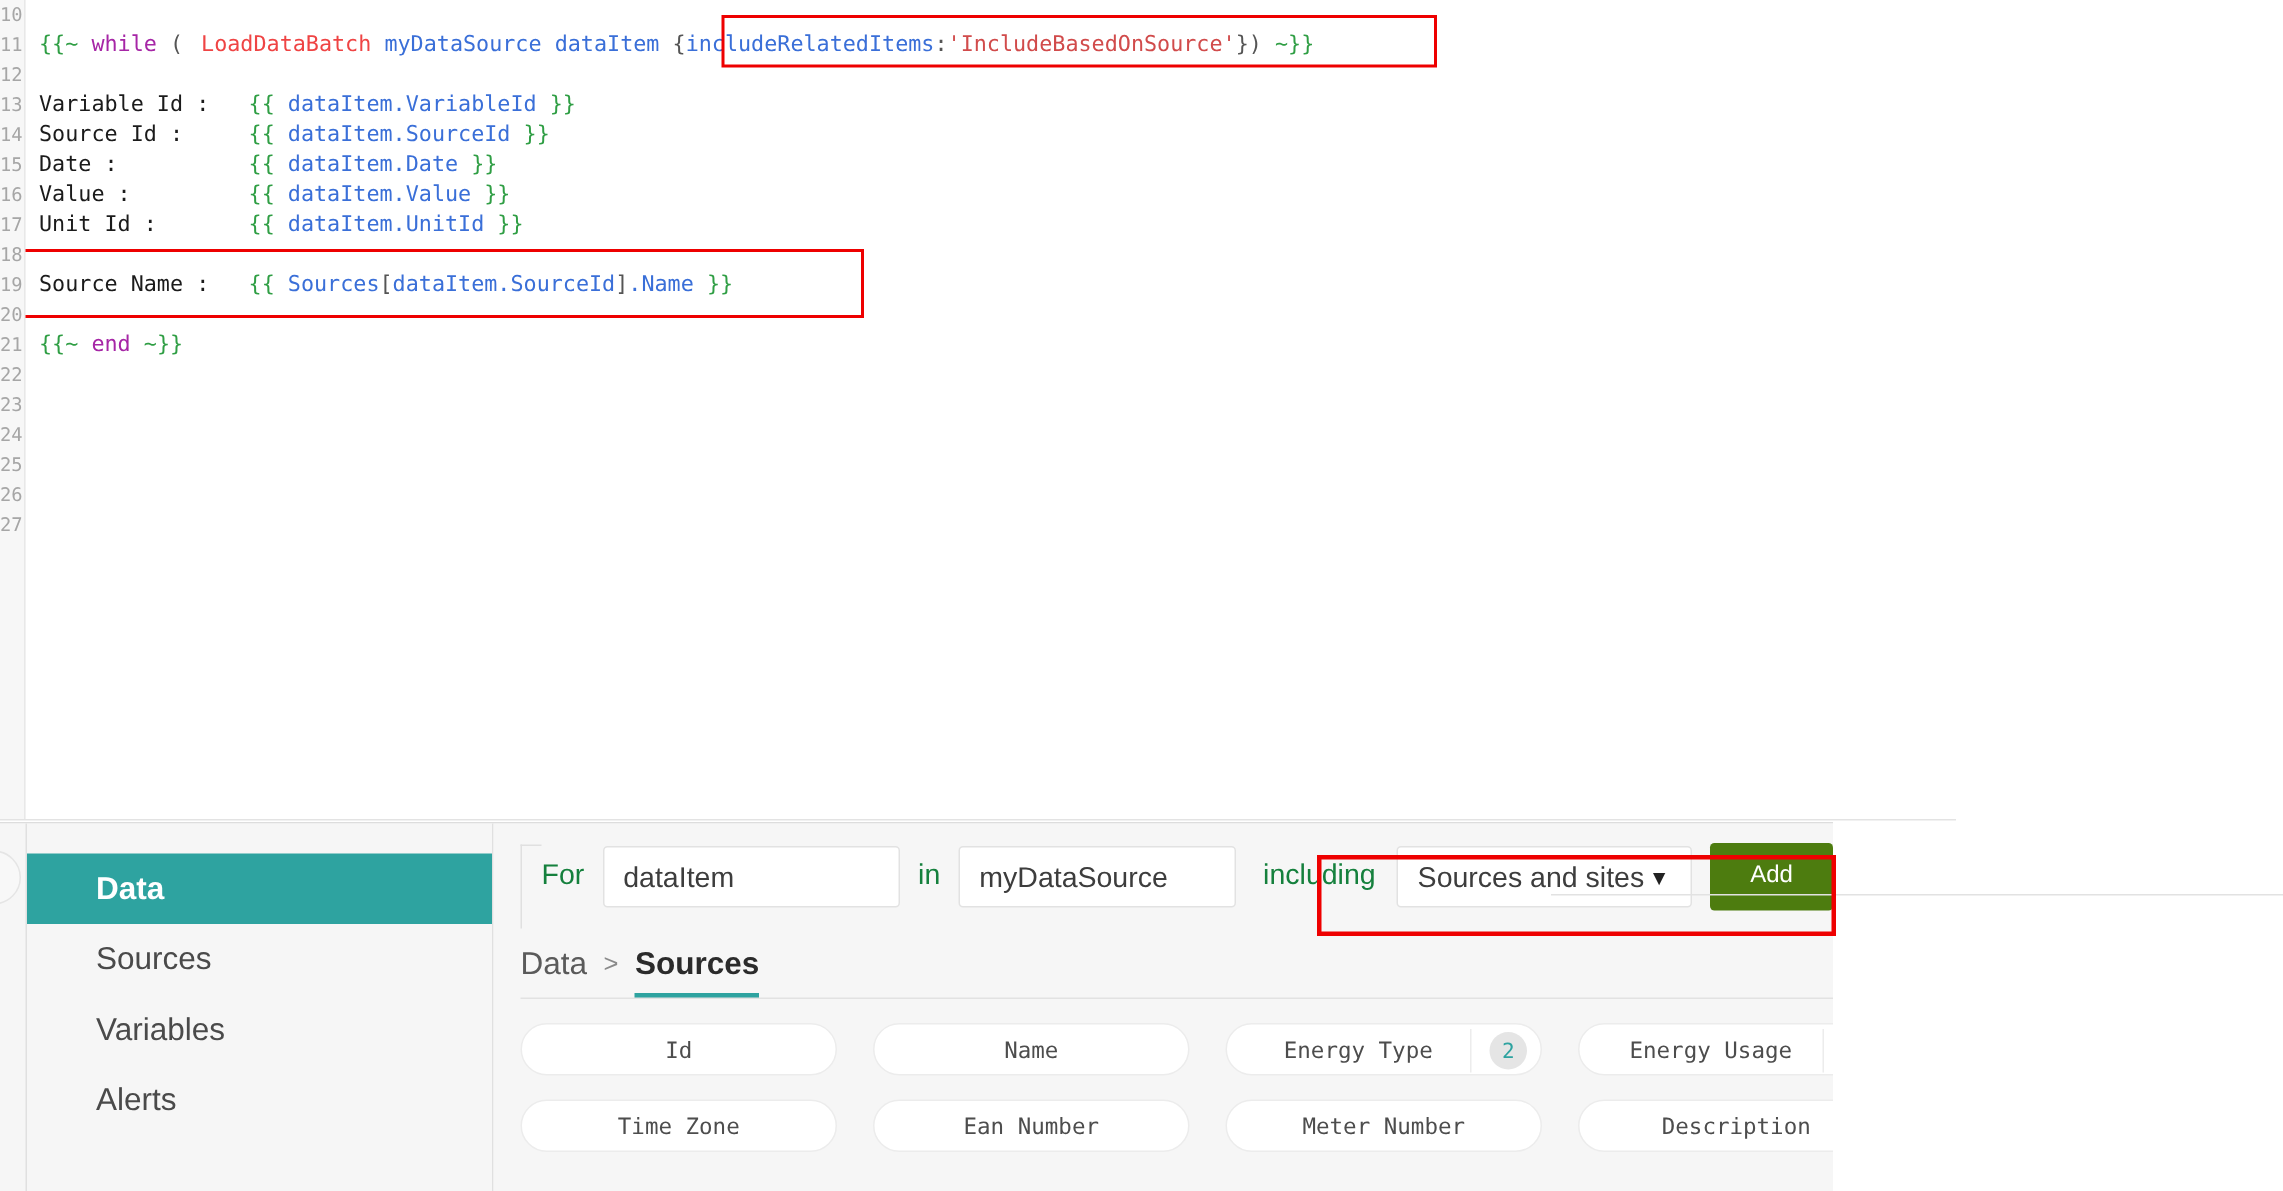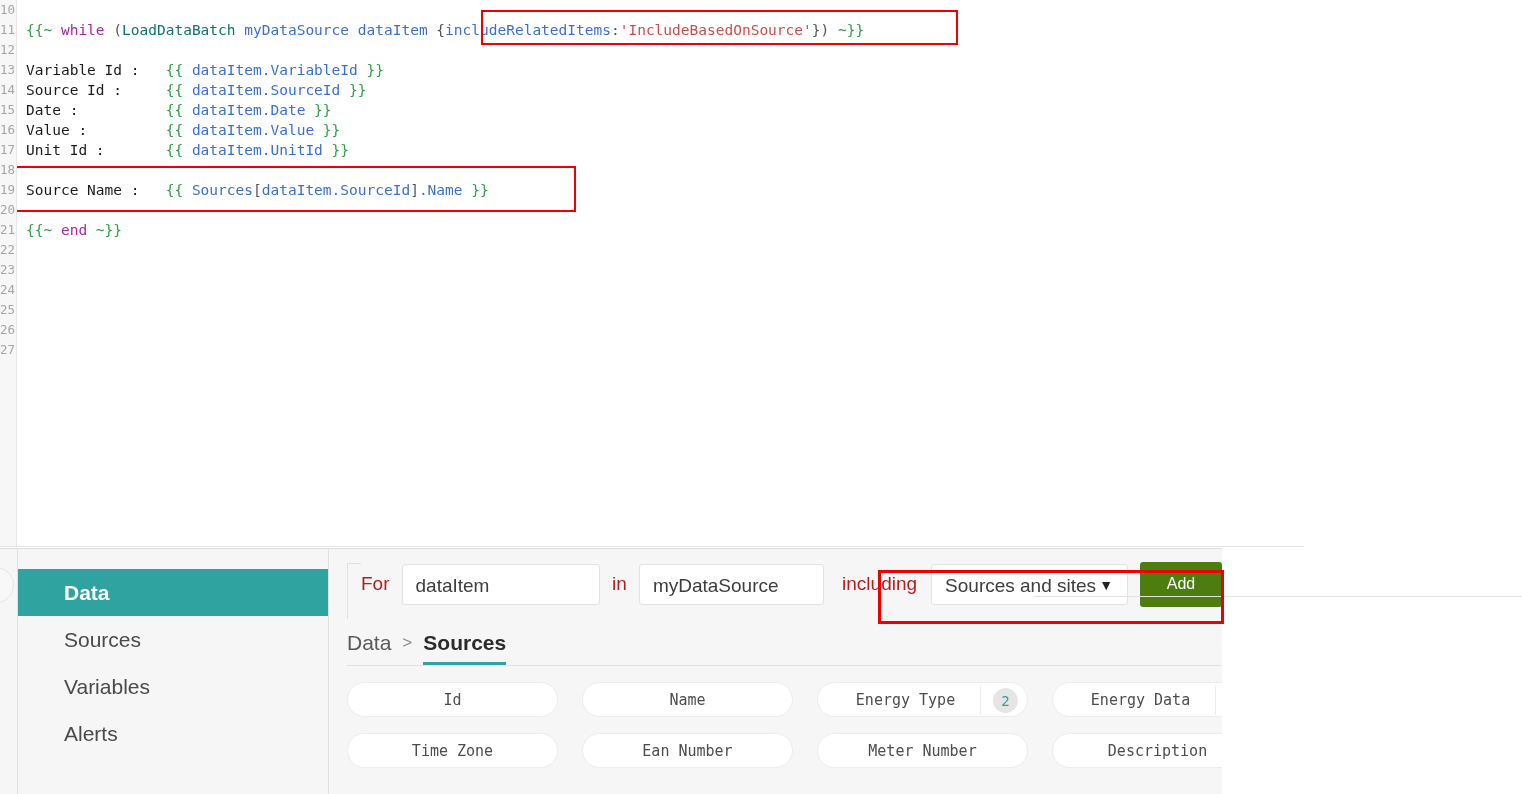--- a/index.html
+++ b/index.html
@@ -58,7 +58,7 @@
   .t-green  { color: #2f9e44; }
   .t-purple { color: #a626a6; }
   .t-gray   { color: #555555; }
-  .t-teal   { color: #0f766e; }
+  .t-teal   { color: #ef4444; margin-left: 12px; }
   .t-blue   { color: #3a6fd8; }
   .t-red    { color: #d14b4b; }
   .t-plain  { color: #1b1b1b; }

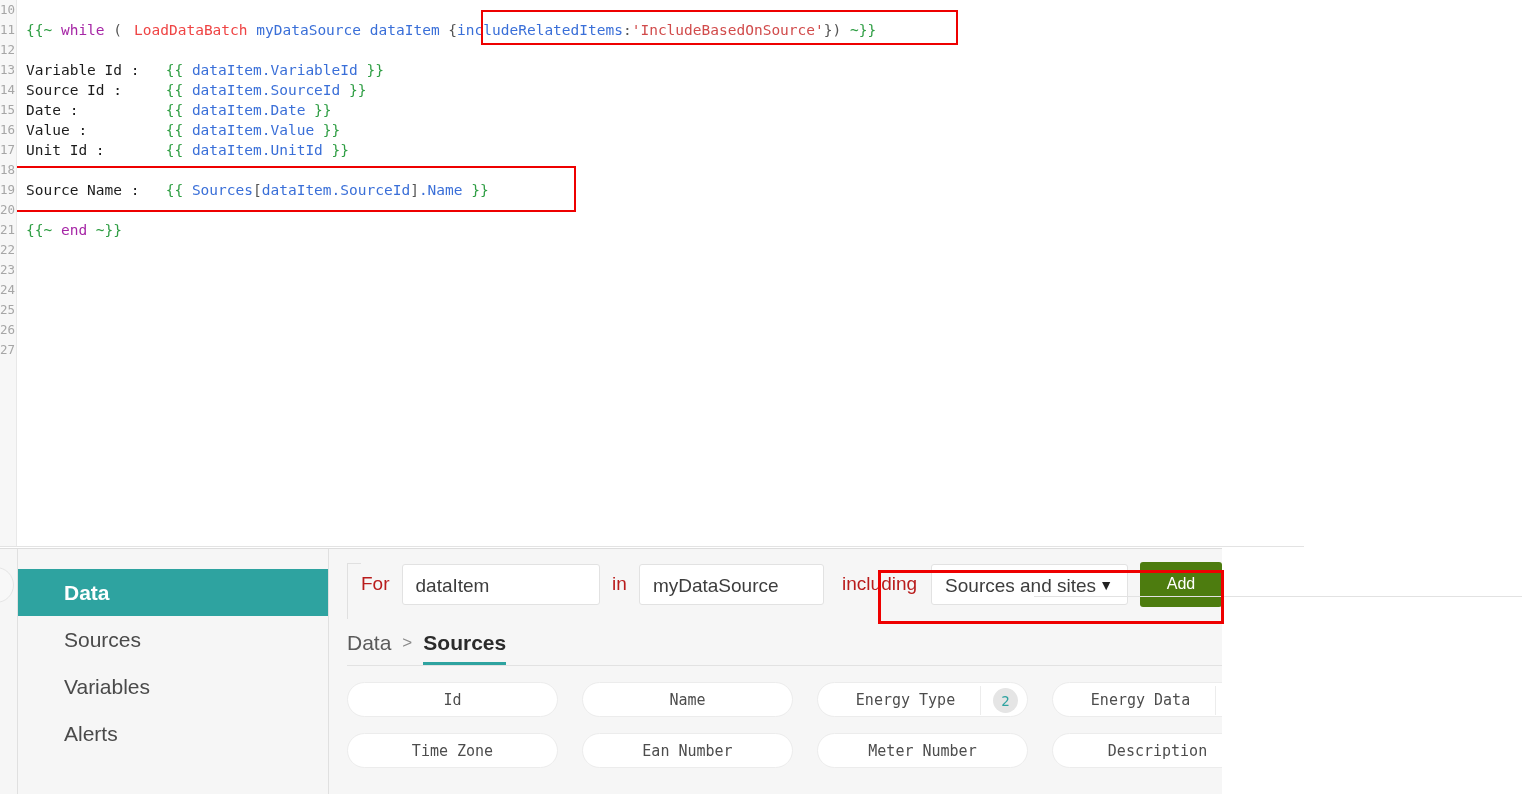--- a/index.html
+++ b/index.html
@@ -130,7 +130,7 @@
   }
   .qlabel {
     font-size: 19px;
-    color: #b91c1c;
+    color: #15803d;
     padding: 0 12px 0 0;
     white-space: nowrap;
     text-align: center;

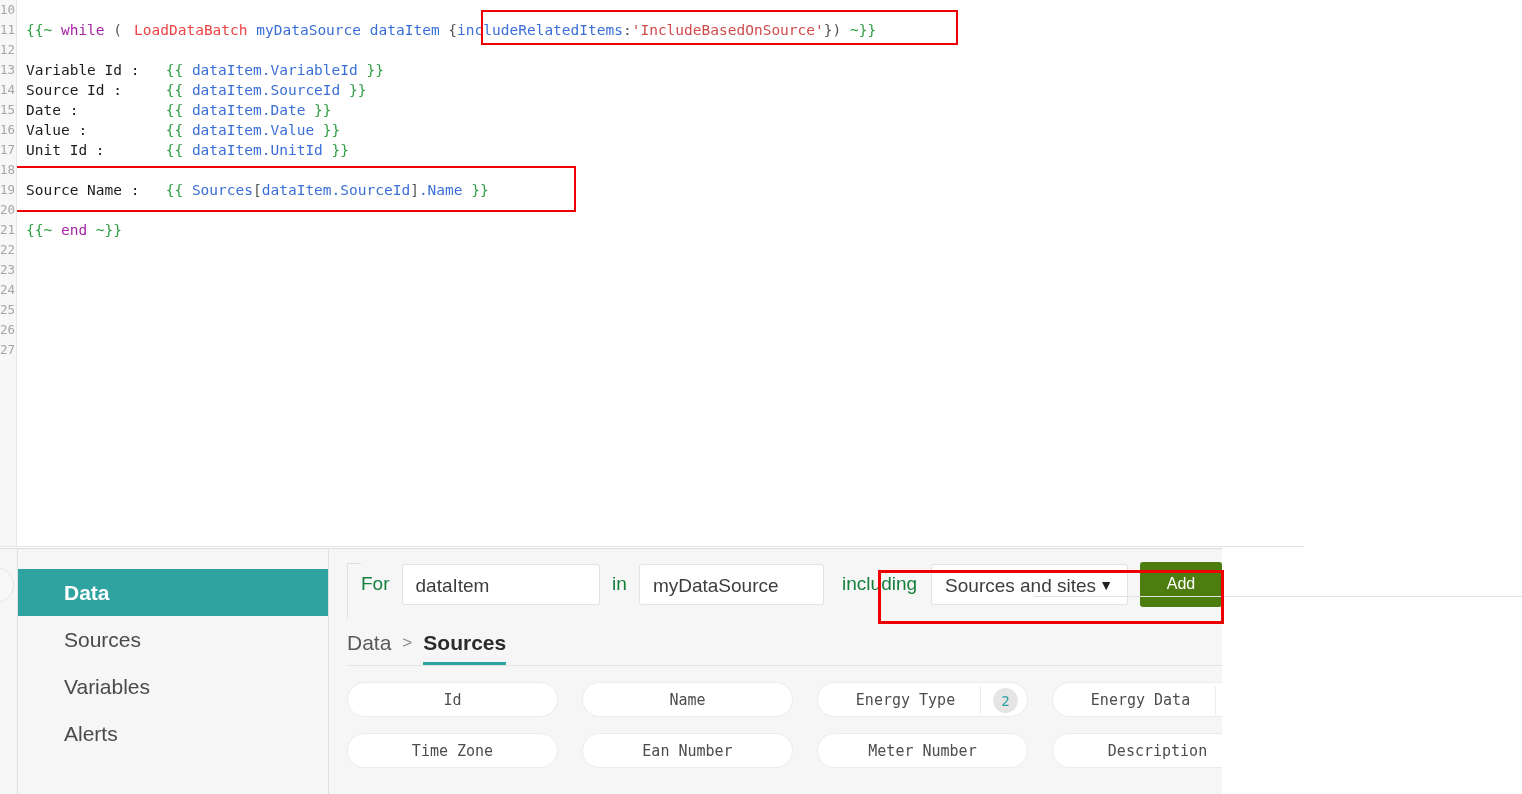--- a/index.html
+++ b/index.html
@@ -366,7 +366,7 @@
               <span class="badge">2</span>
             </div>
             <div class="pill has-badge">
-              <span class="pill-label">Energy Data</span>
+              <span class="pill-label">Energy Usage</span>
               <span class="sep"></span>
               <span class="badge">2</span>
             </div>

